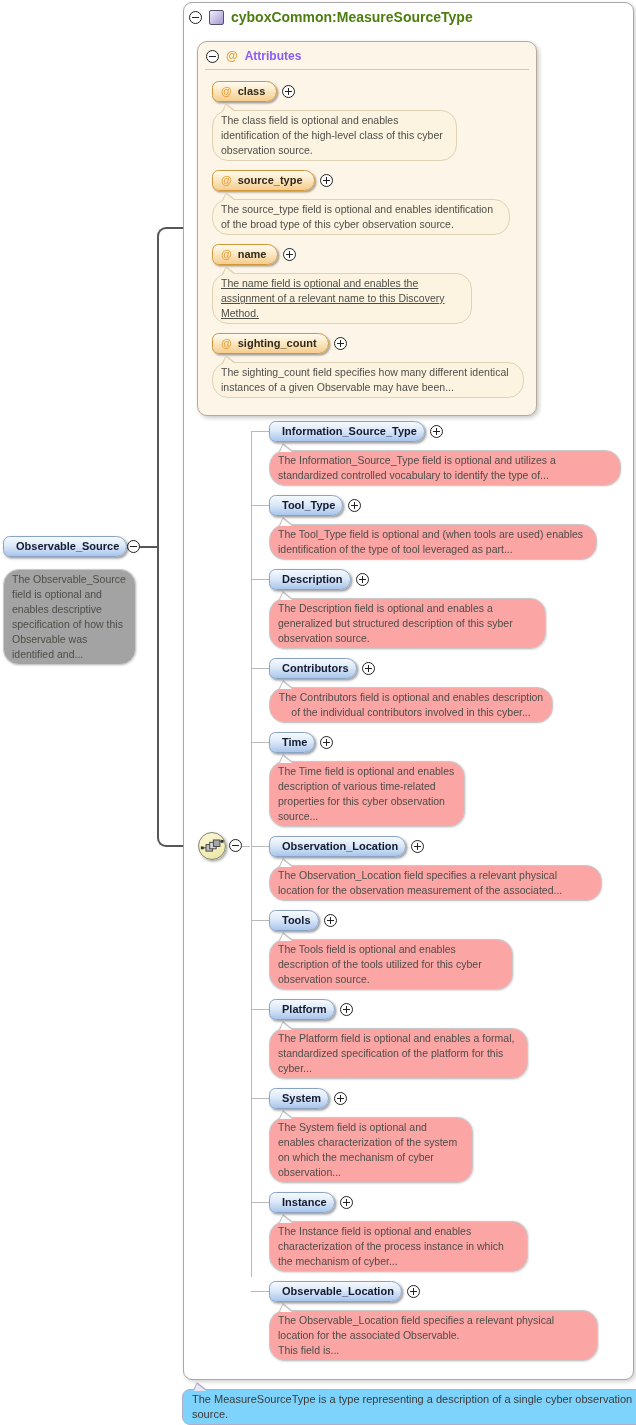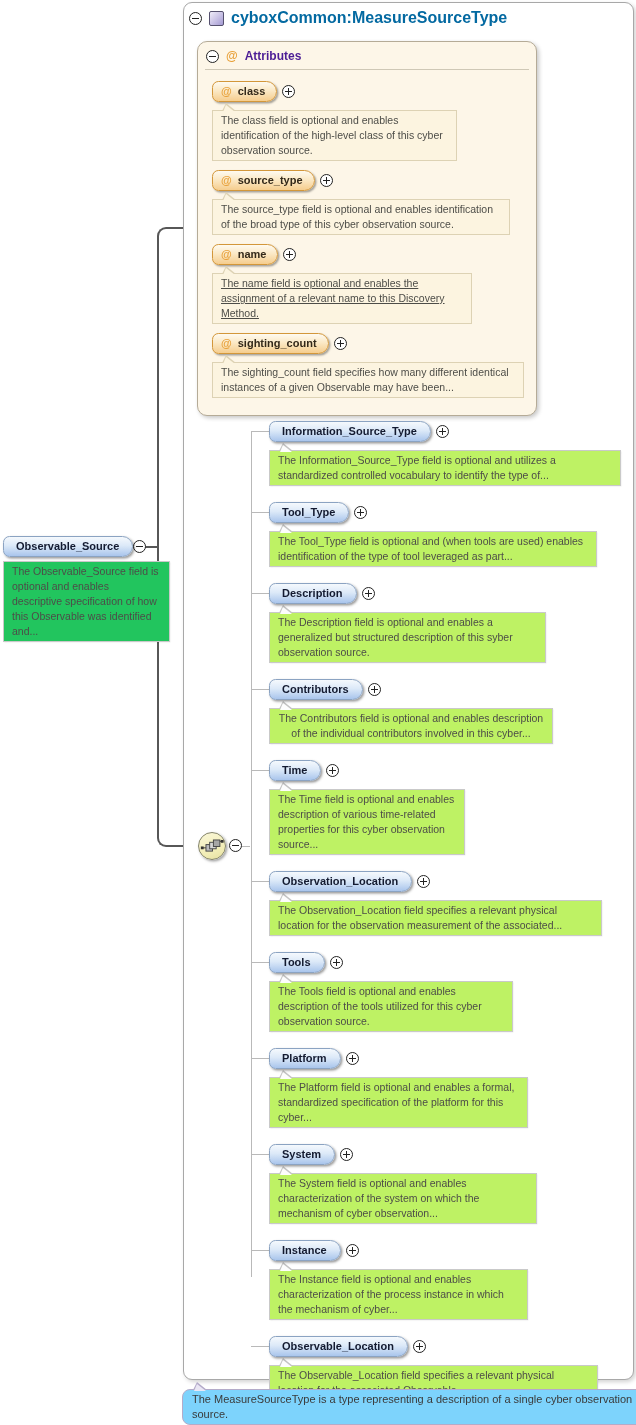--- a/index.html
+++ b/index.html
@@ -16,7 +16,7 @@
     box-shadow:2px 2px 4px rgba(0,0,0,0.18);
   }
   .type-header { position:absolute; left:5px; top:6px; display:flex; align-items:center; gap:7px; }
-  .type-title { font-size:16px; font-weight:bold; color:#0369a1; }
+  .type-title { font-size:14px; font-weight:bold; color:#4d7c0f; }
   .complextype-icon {
     width:15px; height:15px; border:1px solid #55506e; border-radius:2px;
     background:linear-gradient(135deg,#efecf8 0%,#cfc8e8 45%,#a399d2 100%);

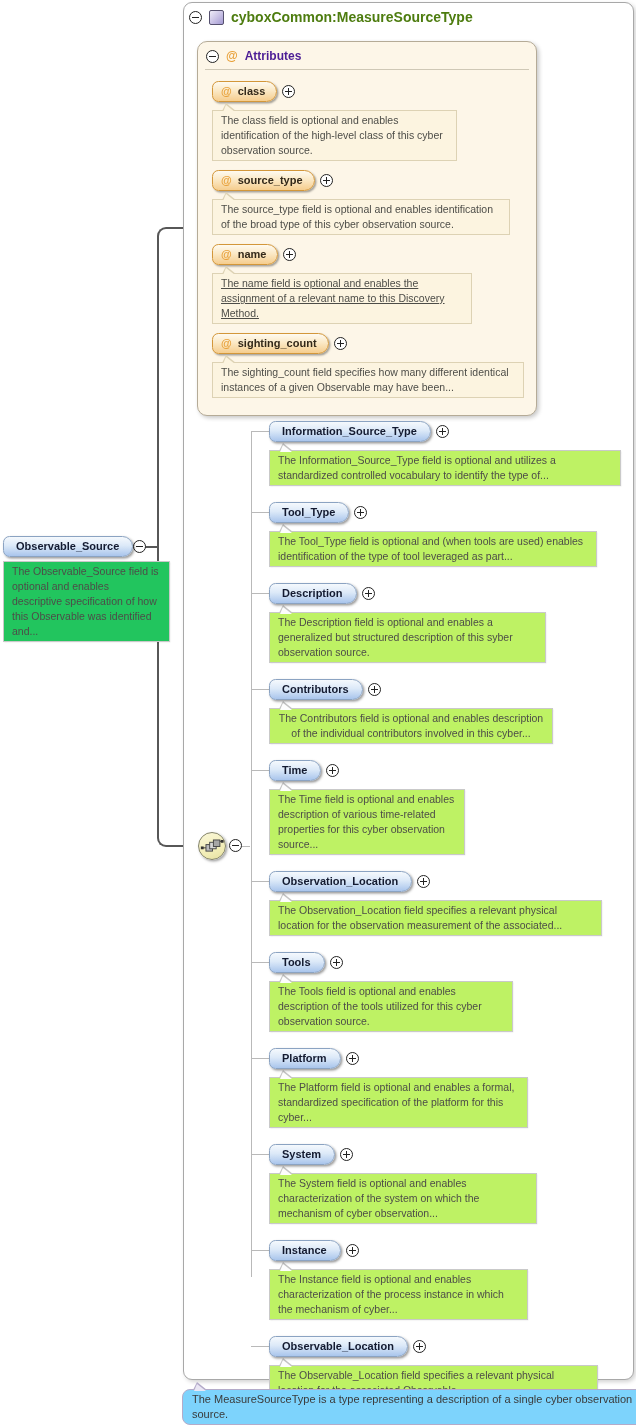--- a/index.html
+++ b/index.html
@@ -45,7 +45,7 @@
     display:flex; align-items:center; gap:7px; margin:0 7px;
     padding:7px 1px 6px 1px; border-bottom:1px solid #cfc8b6;
   }
-  .attrs-title { font-size:12px; font-weight:bold; color:#4c1d95; }
+  .attrs-title { font-size:12px; font-weight:bold; color:#8b5cf6; }
   .at-icon { color:#e8a23c; font-weight:bold; font-size:12px; line-height:12px; }
   .attrs-body { padding:11px 0 0 14px; }
 

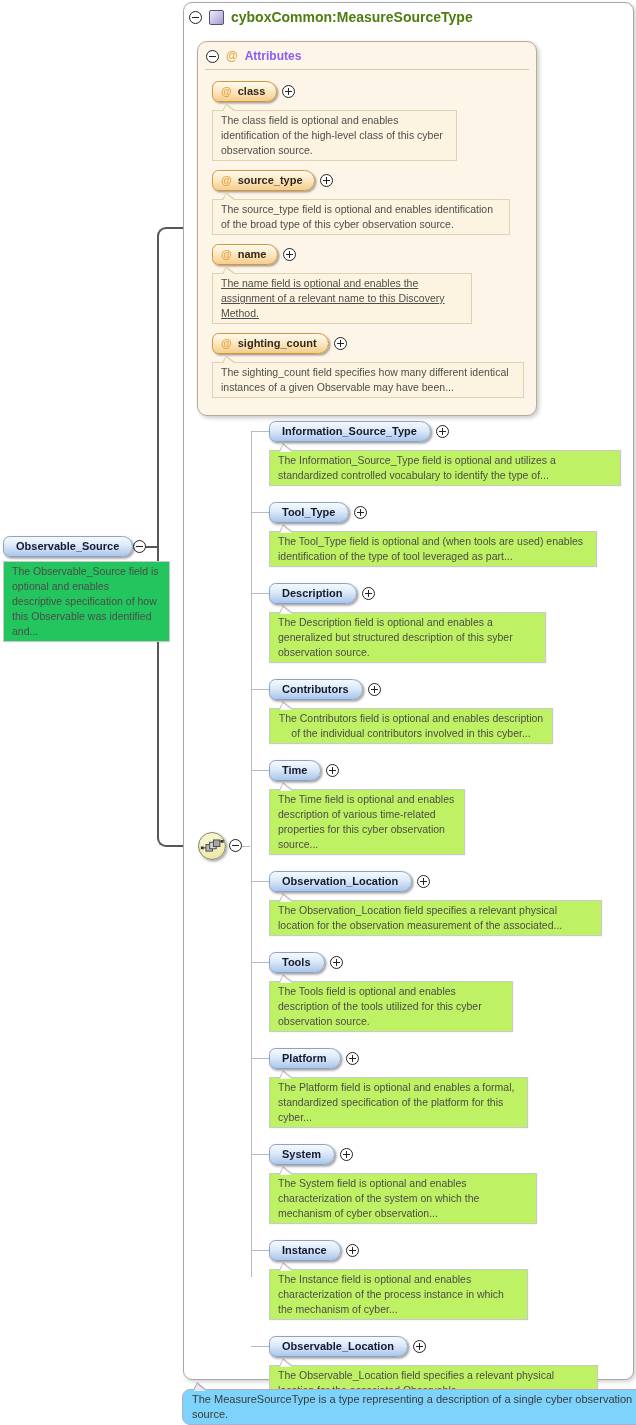--- a/index.html
+++ b/index.html
@@ -61,7 +61,7 @@
   .attr-badge .at-icon { font-size:11px; }
 
   .desc {
-    position:relative; border-radius:0; padding:2px 8px;
+    position:relative; border-radius:16px; padding:2px 8px;
     font-size:10.5px; line-height:15px; color:#4d4d48; white-space:pre-line;
   }
   .desc::before {

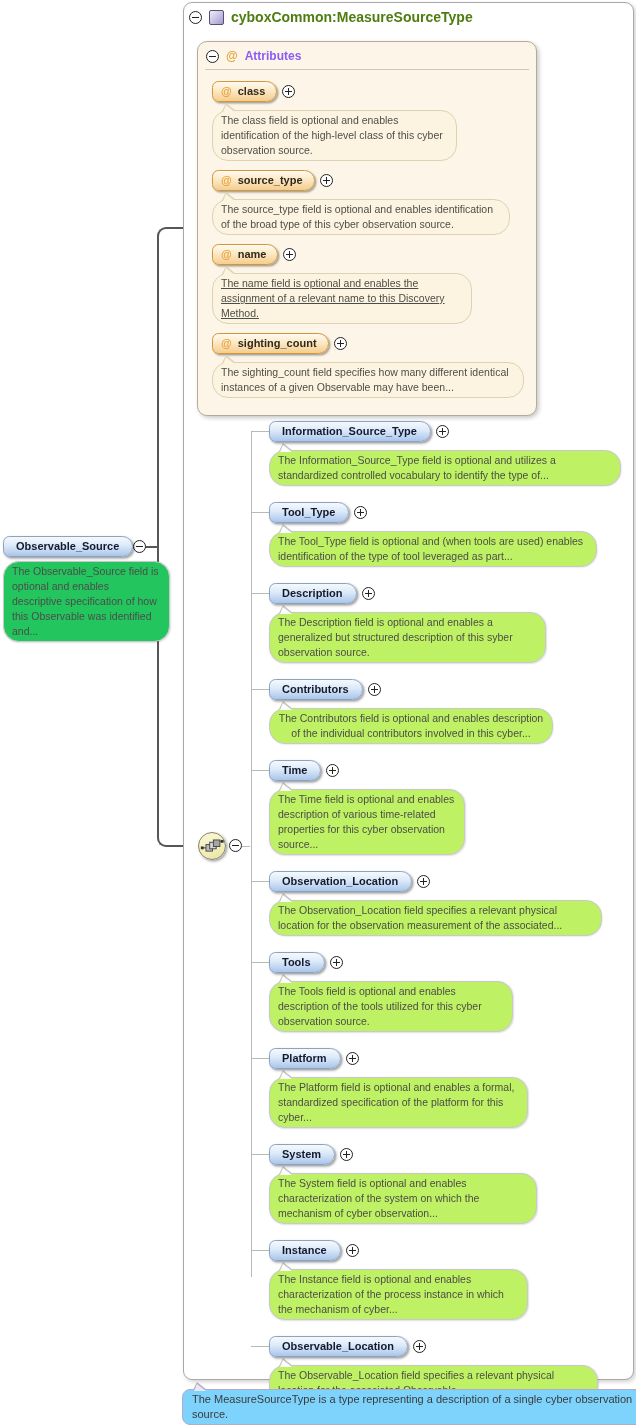--- a/index.html
+++ b/index.html
@@ -85,7 +85,7 @@
   }
   .el-badge {
     position:relative; z-index:1; display:inline-block;
-    padding:3px 13px 4px 12px;
+    padding:3px 7px 4px 12px;
     background:linear-gradient(#f5f9fd 0%,#dce9f8 45%,#a9c5ec 100%);
     border:1px solid #8ba3c2; border-radius:8px 13px 13px 8px;
     box-shadow:1.5px 1.5px 2.5px rgba(0,0,0,0.4);

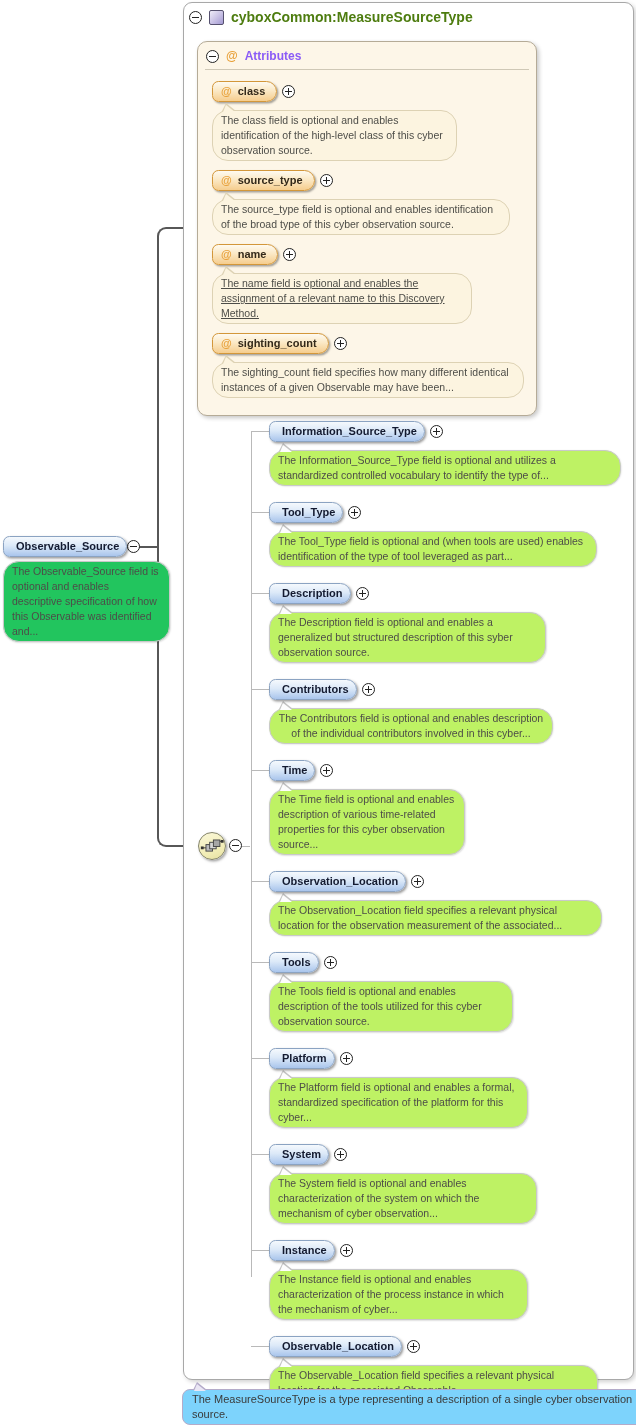--- a/index.html
+++ b/index.html
@@ -91,7 +91,7 @@
     box-shadow:1.5px 1.5px 2.5px rgba(0,0,0,0.4);
     font-size:11px; font-weight:bold; color:#131a30; white-space:nowrap;
   }
-  .el-desc { background:#bef264; border:1px solid #c9c9c9; margin-bottom:16px;
+  .el-desc { background:#fca5a5; border:1px solid #c9c9c9; margin-bottom:9px;
     box-shadow:0.5px 0.5px 1.5px rgba(0,0,0,0.12); }
   .el-desc::before { border-bottom:8px solid #c4c4c4; }
   .el-desc::after  { border-bottom:7px solid #fdfdfd; }

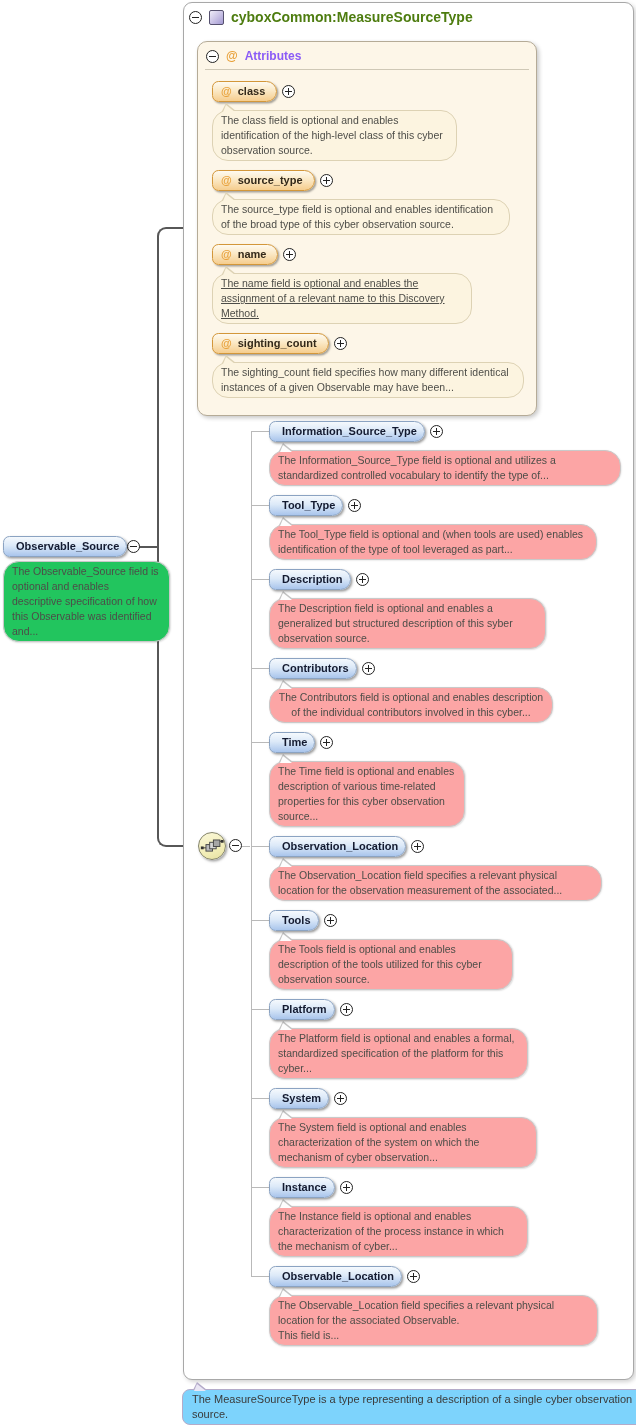--- a/index.html
+++ b/index.html
@@ -101,7 +101,7 @@
   
   .left-group { position:absolute; left:3px; top:536px; width:152px; }
   .src-badge-line { display:flex; align-items:center; }
-  .src-desc { width:167px; margin-top:4px; background:#22c55e; border:1px solid #c9c9c9;
+  .src-desc { width:133px; margin-top:12px; background:#a3a3a3; border:1px solid #c9c9c9;
     box-shadow:0.5px 0.5px 1.5px rgba(0,0,0,0.12); }
 
   

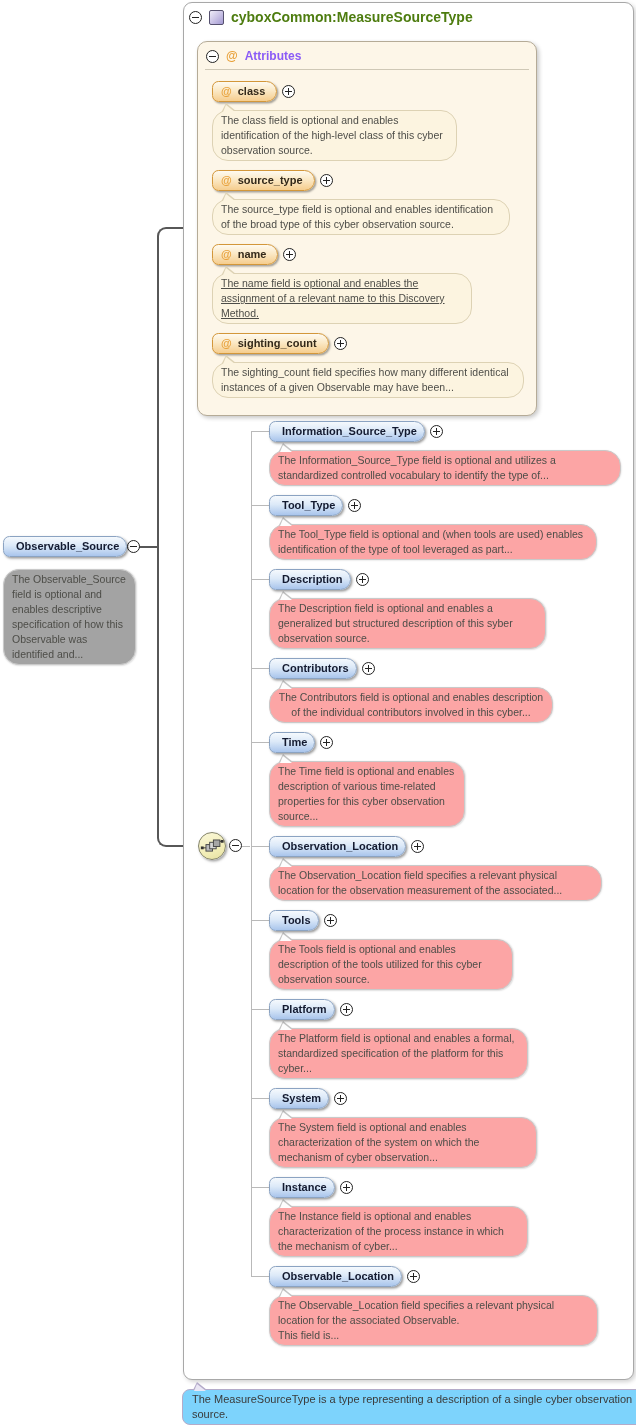--- a/index.html
+++ b/index.html
@@ -267,7 +267,7 @@
             <span class="el-badge">System</span>
             <span class="circle-icon plus"></span>
           </div>
-          <div class="desc el-desc" style="width: 268px;">The System field is optional and enables characterization of the system on which the mechanism of cyber observation...</div>
+          <div class="desc el-desc" style="width: 204px;">The System field is optional and enables characterization of the system on which the mechanism of cyber observation...</div>
         </div>
         <div class="el-row">
           <div class="el-badge-line">

